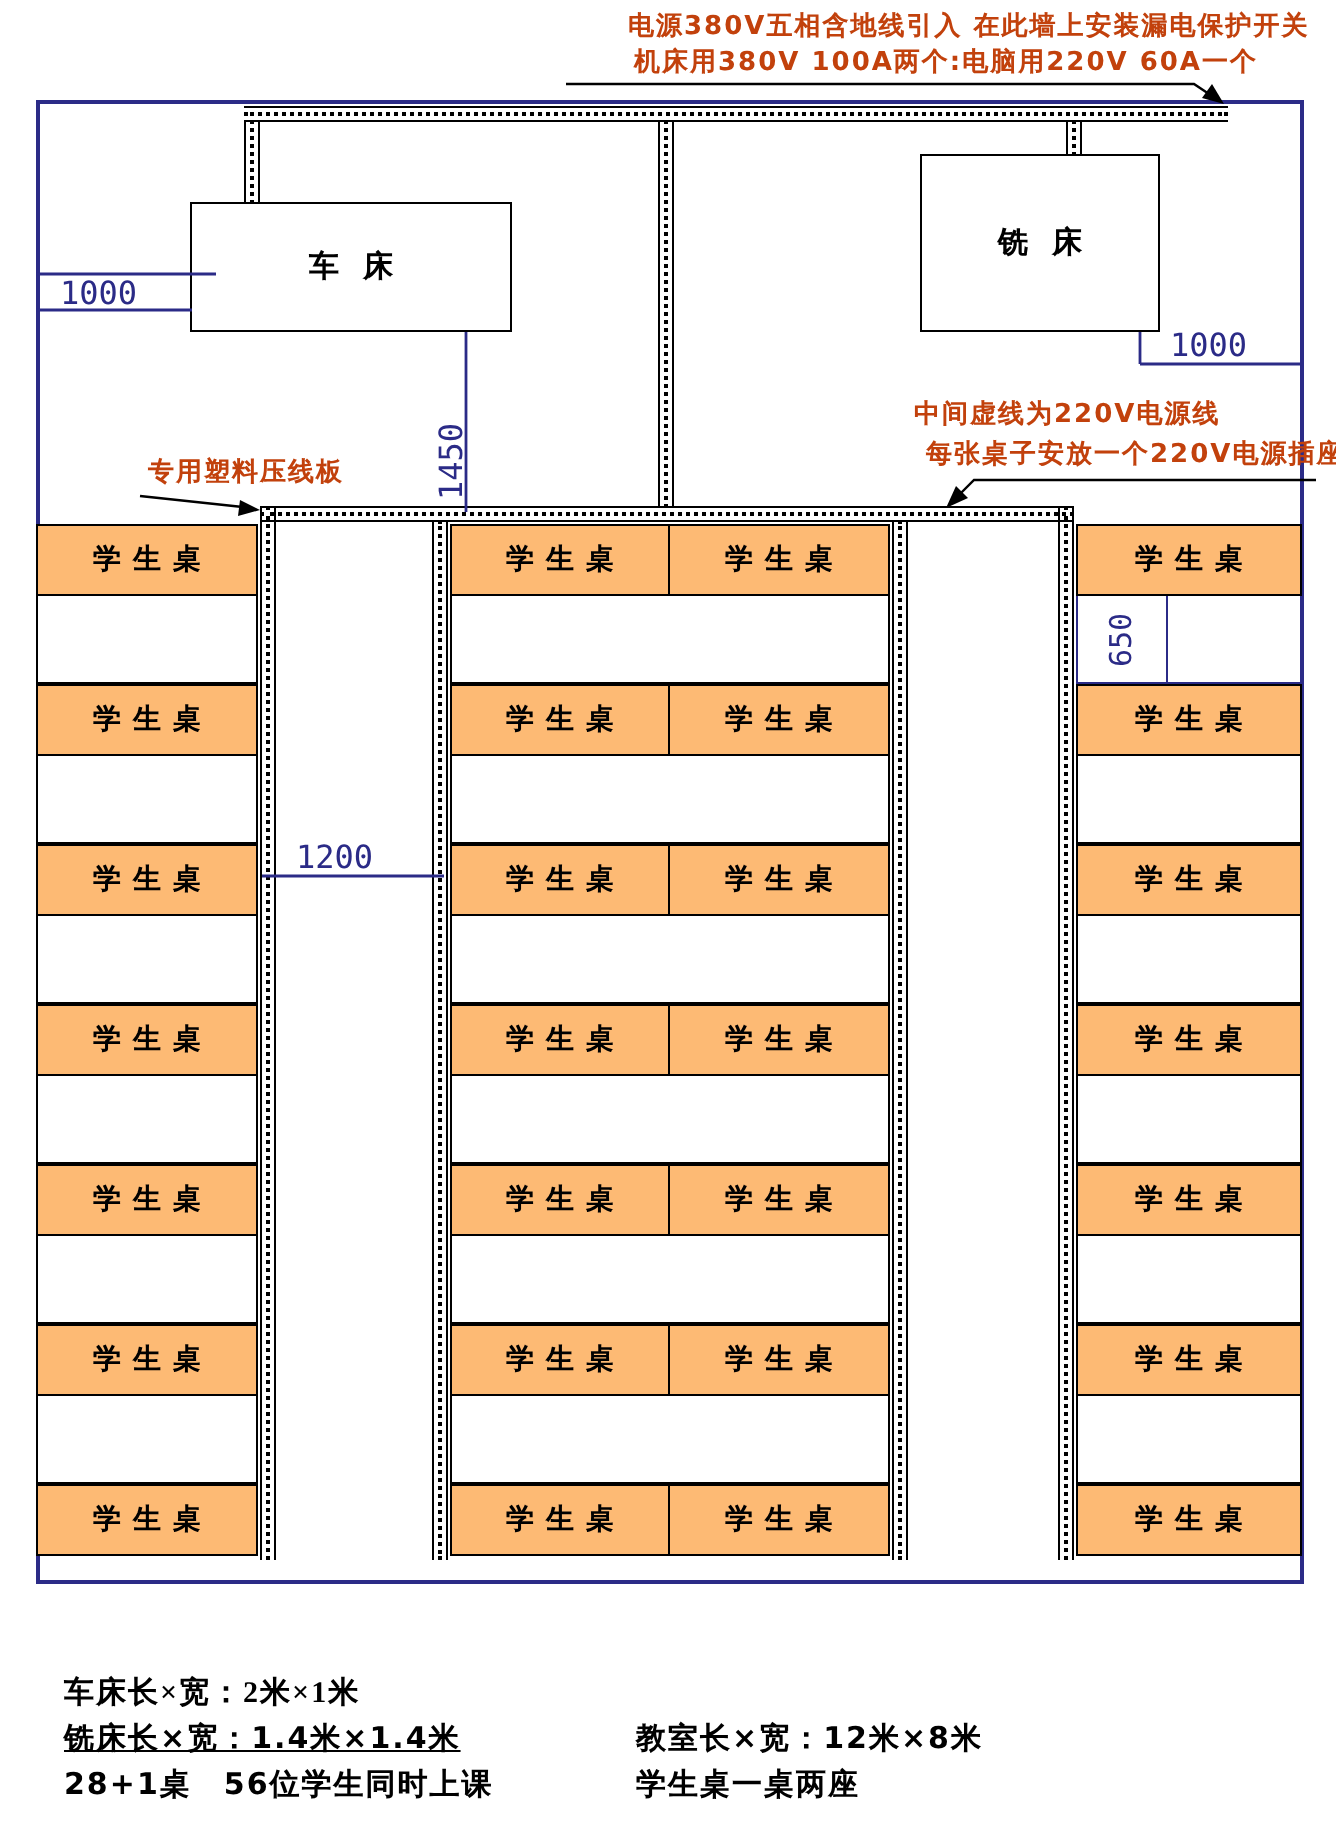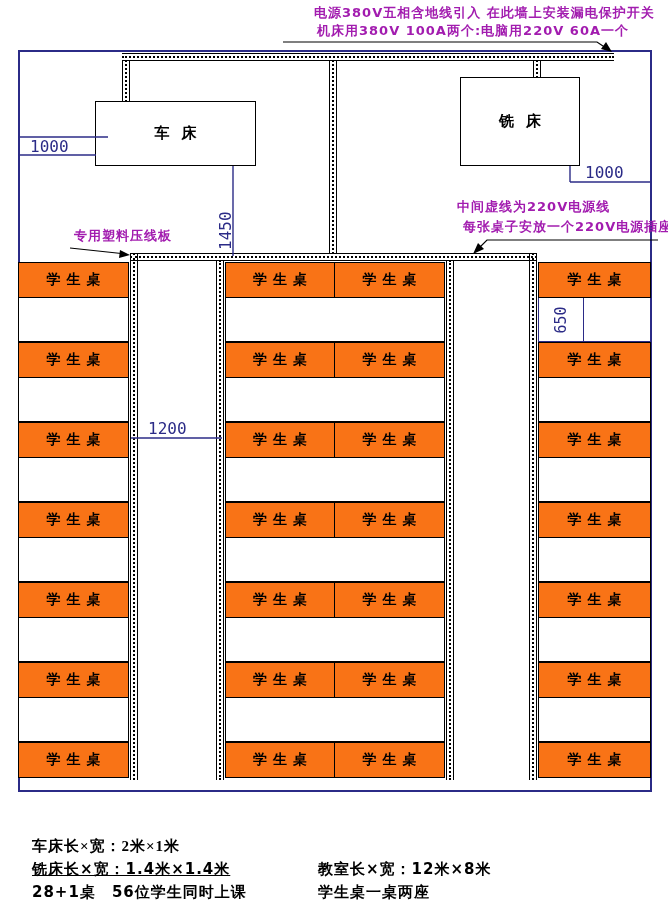--- a/index.html
+++ b/index.html
@@ -33,7 +33,7 @@
   .dim-gap .vnum span{transform:rotate(-90deg);color:#2b2b87;font-size:15px;
                       font-family:"DejaVu Sans Mono",monospace;}
   
-  .note{position:absolute;color:#a21caf;font-weight:bold;font-size:13px;letter-spacing:1px;
+  .note{position:absolute;color:#c2410c;font-weight:bold;font-size:13px;letter-spacing:1px;
         white-space:nowrap;z-index:6;padding-left:44px;}
   .dim-label{position:absolute;color:#2b2b87;font-size:16px;white-space:nowrap;
              font-family:"DejaVu Sans Mono",monospace;z-index:6;}

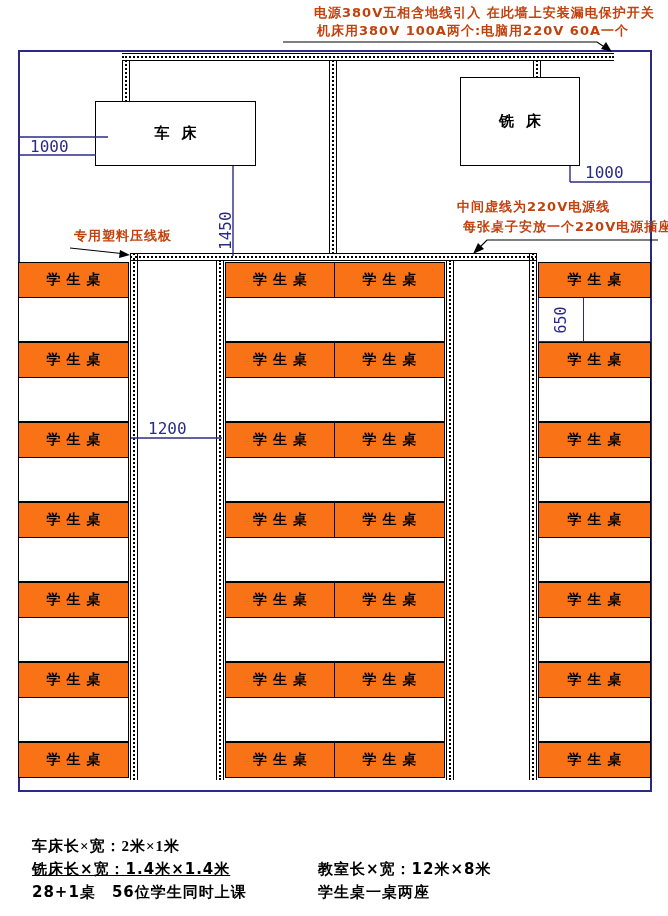--- a/index.html
+++ b/index.html
@@ -22,7 +22,7 @@
   .lathe{font-size:15px;letter-spacing:12px;text-indent:12px;}
   .mill{font-size:15px;letter-spacing:12px;text-indent:12px;}
   .teacher{font-size:14px;letter-spacing:5px;text-indent:5px;}
-  .desk-cell{position:absolute;border:1px solid #000;background:#f97316;display:flex;
+  .desk-cell{position:absolute;border:1px solid #000;background:#fdba74;display:flex;
              align-items:center;justify-content:center;font-weight:bold;font-size:14px;
              letter-spacing:6px;text-indent:6px;color:#000;z-index:3;box-sizing:border-box;}
   .gap-cell{position:absolute;border:1px solid #000;background:#fff;z-index:2;box-sizing:border-box;}

